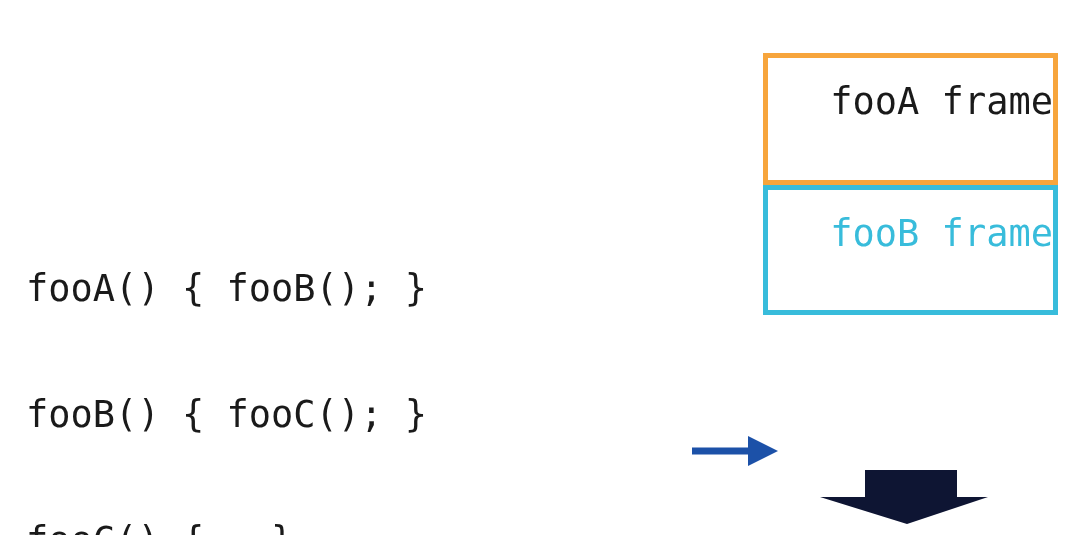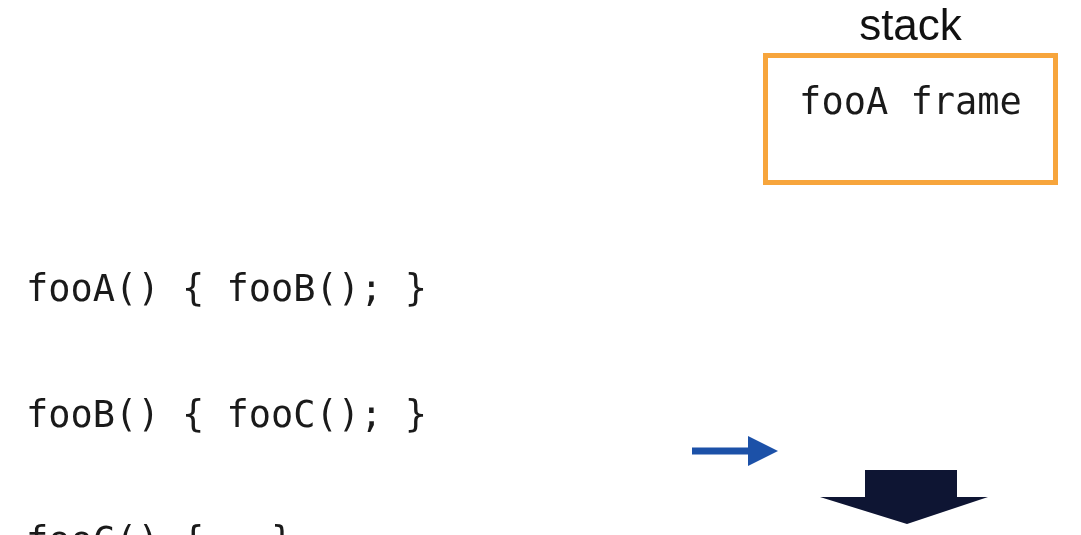--- a/index.html
+++ b/index.html
@@ -91,7 +91,6 @@
     <div>fooC() { … }</div>
   </div>
 
-  <div class="stack-title">stack</div>
 
   <div class="frame-column">
     <div class="frame frame-fooA">

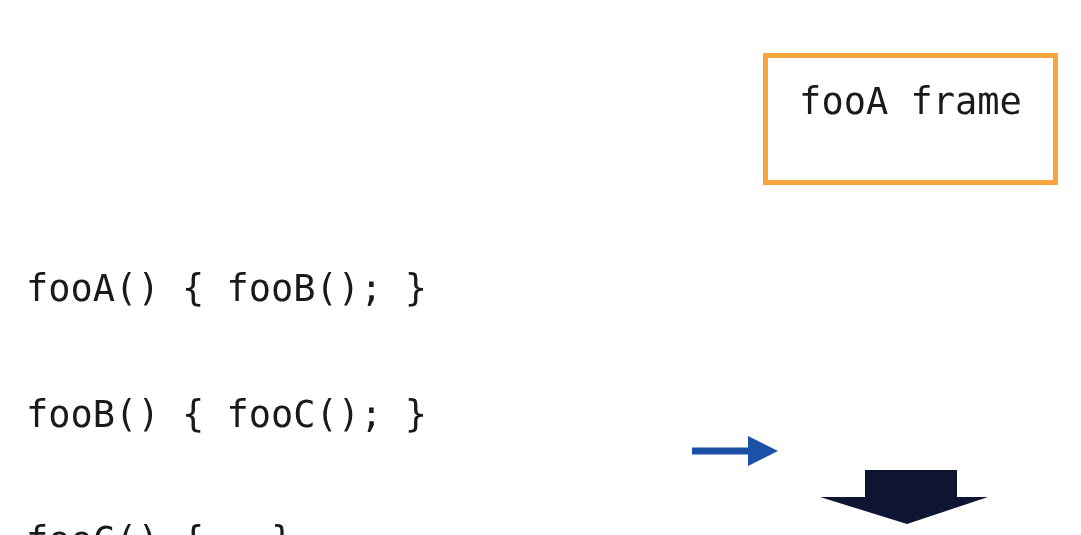--- a/index.html
+++ b/index.html
@@ -51,7 +51,7 @@
     border: 5px solid;
     background: #ffffff;
     display: flex;
-    justify-content: center;
+    justify-content: flex-end;
     align-items: flex-start;
     padding-top: 22px;
     font-family: "DejaVu Sans Mono", monospace;

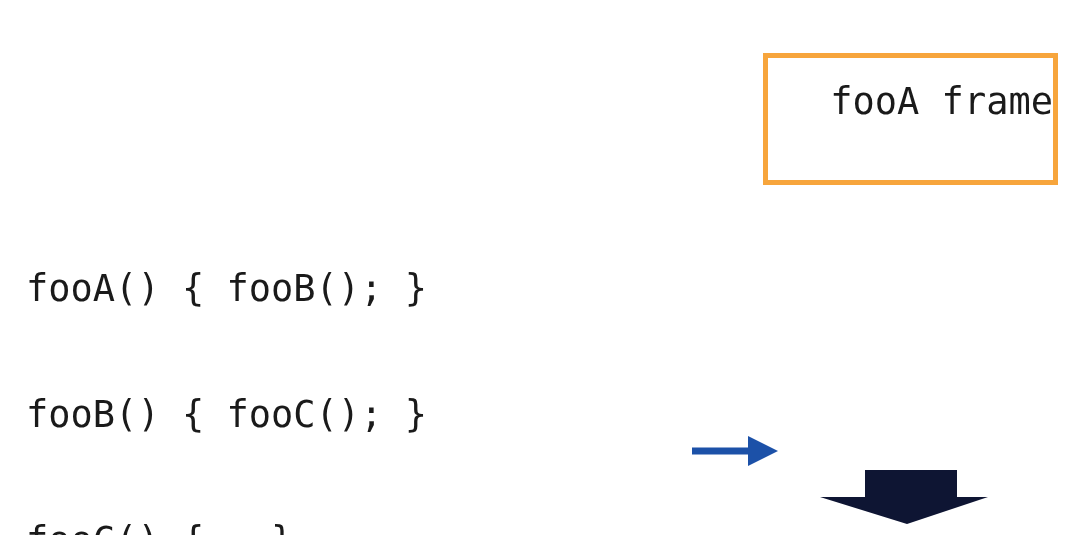--- a/index.html
+++ b/index.html
@@ -96,6 +96,9 @@
     <div class="frame frame-fooA">
       <span>fooA frame</span>
     </div>
+    <div class="frame frame-fooB">
+      <span>fooB frame</span>
+    </div>
   </div>
 
   <svg class="sp-arrow" width="86" height="34" viewBox="0 0 86 34">

